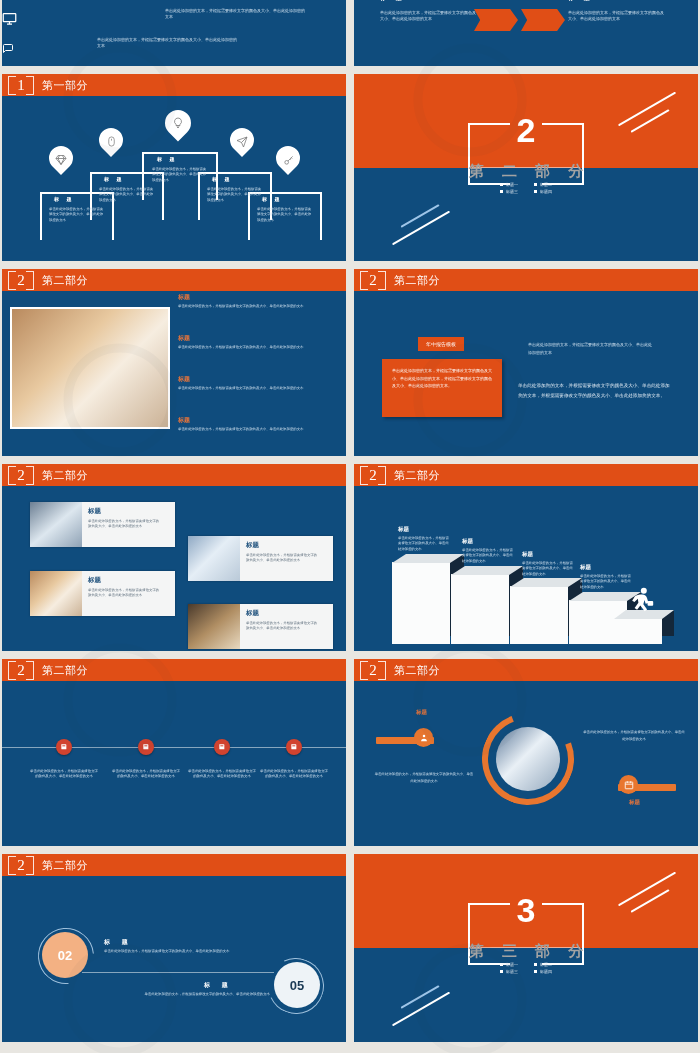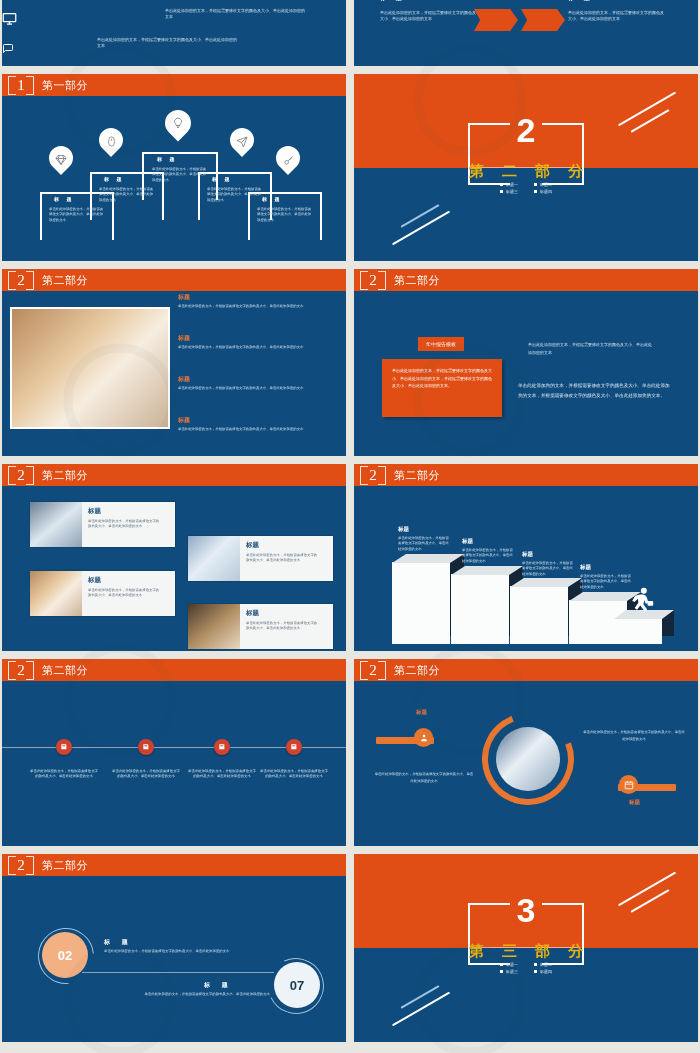--- a/index.html
+++ b/index.html
@@ -74,7 +74,7 @@
   }
   .sec .secname{
     position:absolute;left:50%;top:50%;transform:translate(-50%,-6px);
-    color:#eab308;font-size:15px;letter-spacing:7px;font-weight:bold;
+    color:#a3a3a3;font-size:15px;letter-spacing:7px;font-weight:bold;
     white-space:nowrap;text-indent:7px;
   }
   .sec .bullets{

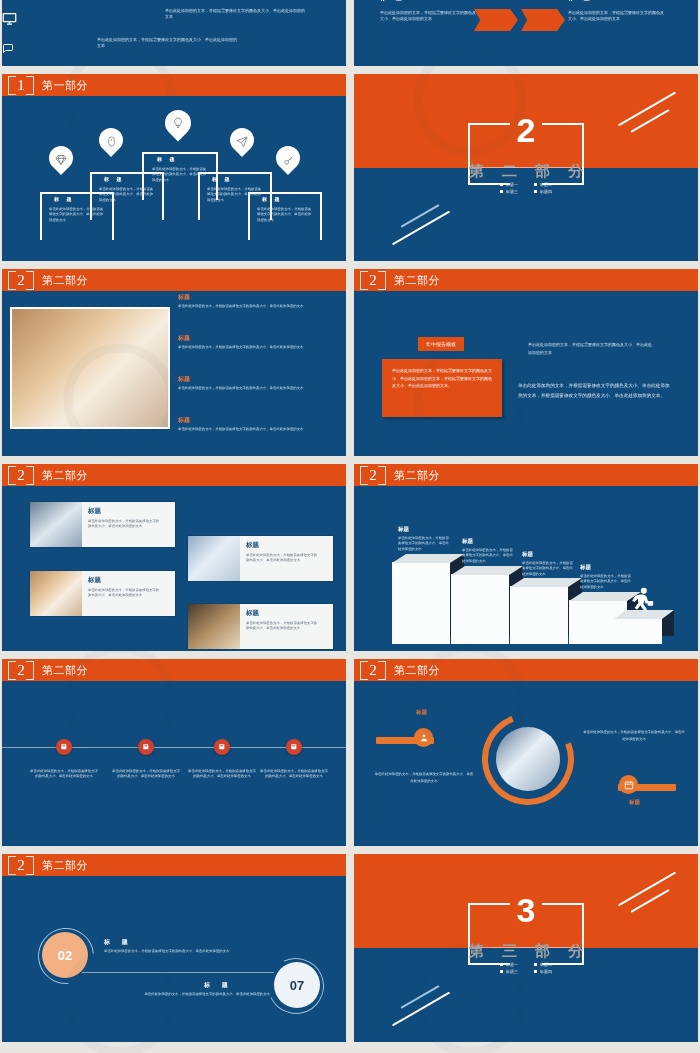--- a/index.html
+++ b/index.html
@@ -465,7 +465,7 @@
       </div>
       <div class="arcring" style="right:22px;top:82px;width:54px;height:54px;transform:rotate(200deg);"></div>
       <div class="bignode" style="right:26px;top:86px;width:46px;height:46px;background:#eef3f7;color:#1b3a55;">
-        <span>07</span>
+        <span>05</span>
       </div>
 
       <div class="tl-line" style="left:80px;right:72px;top:96px;"></div>

